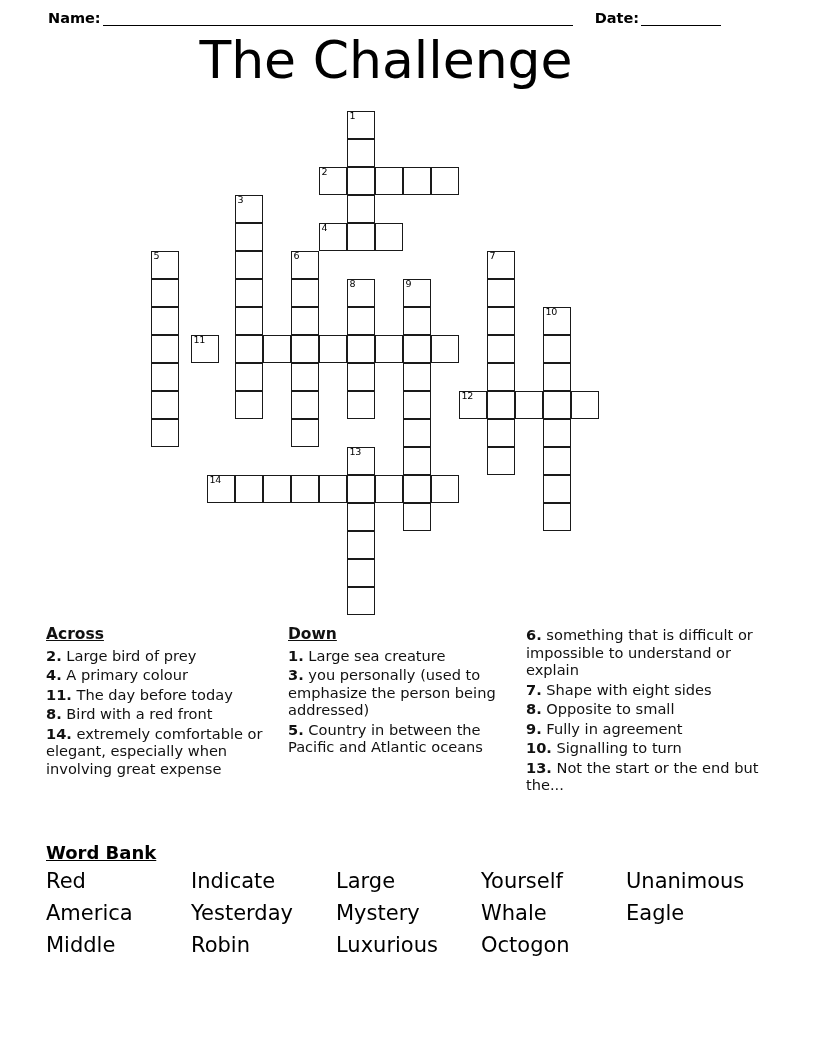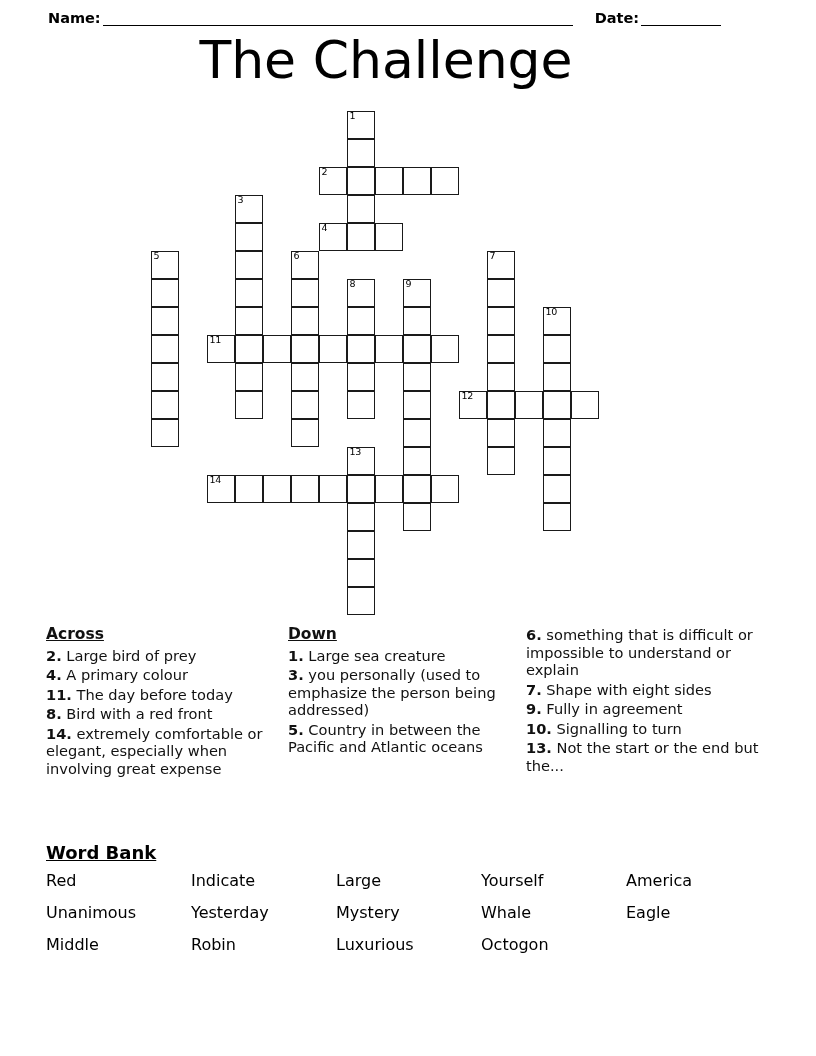--- a/index.html
+++ b/index.html
@@ -232,7 +232,7 @@
     <div class="cell" style="left: 543px; top: 447px;"></div>
     <div class="cell" style="left: 543px; top: 475px;"></div>
     <div class="cell" style="left: 543px; top: 503px;"></div>
-    <div class="cell" style="left: 207px; top: 335px;">
+    <div class="cell" style="left: 191px; top: 335px;">
       <span class="num">11</span>
     </div>
     <div class="cell" style="left: 263px; top: 335px;"></div>

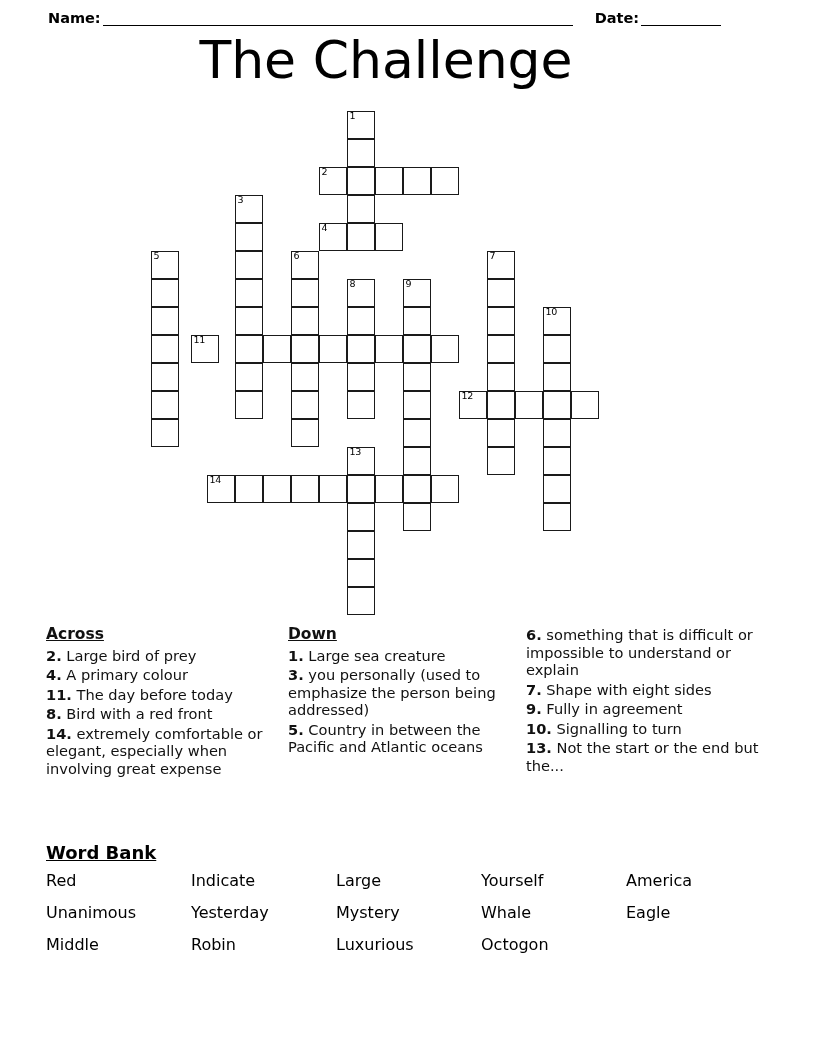--- a/index.html
+++ b/index.html
@@ -313,6 +313,10 @@
     <span class="clue">
       <span class="cnum">7.</span>
       <span>Shape with eight sides</span>
+    </span>
+    <span class="clue">
+      <span class="cnum">8.</span>
+      <span>Opposite to small</span>
     </span>
     <span class="clue">
       <span class="cnum">9.</span>

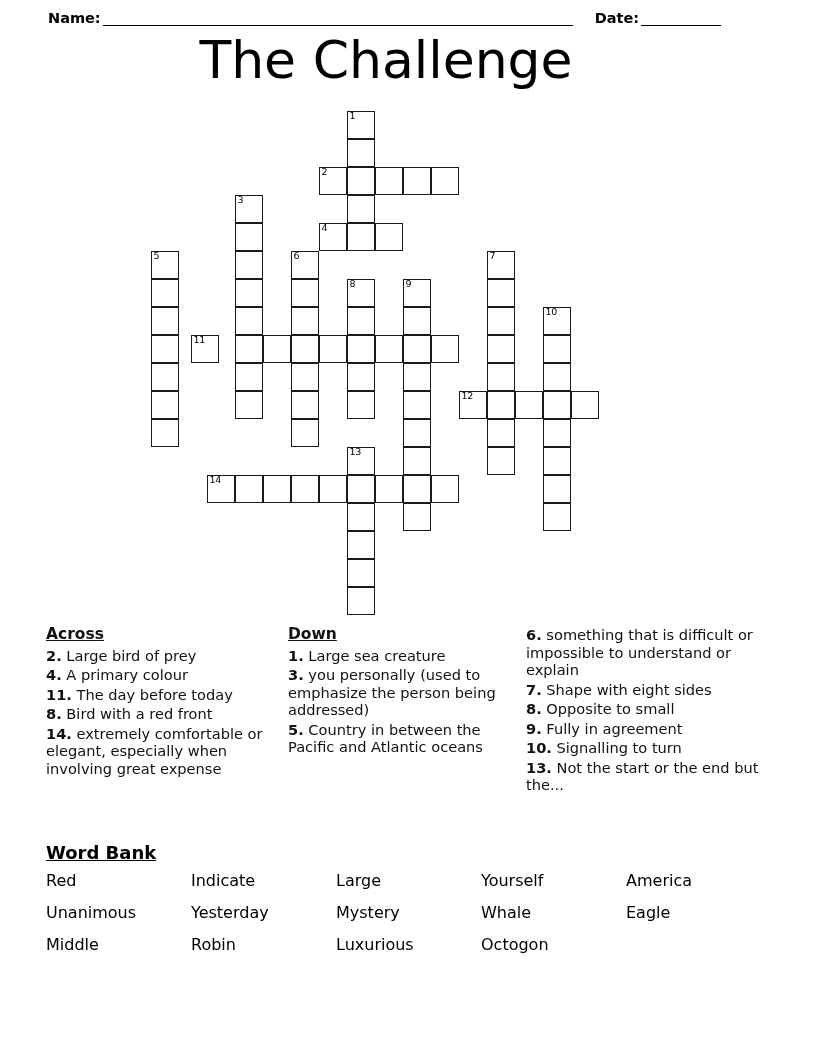--- a/index.html
+++ b/index.html
@@ -130,7 +130,7 @@
     display: grid;
     grid-template-columns: 145px 145px 145px 145px auto;
     row-gap: 8px;
-    font-size: 16px;
+    font-size: 21px;
     line-height: 24px;
   }
   .wb-word { white-space: nowrap; }

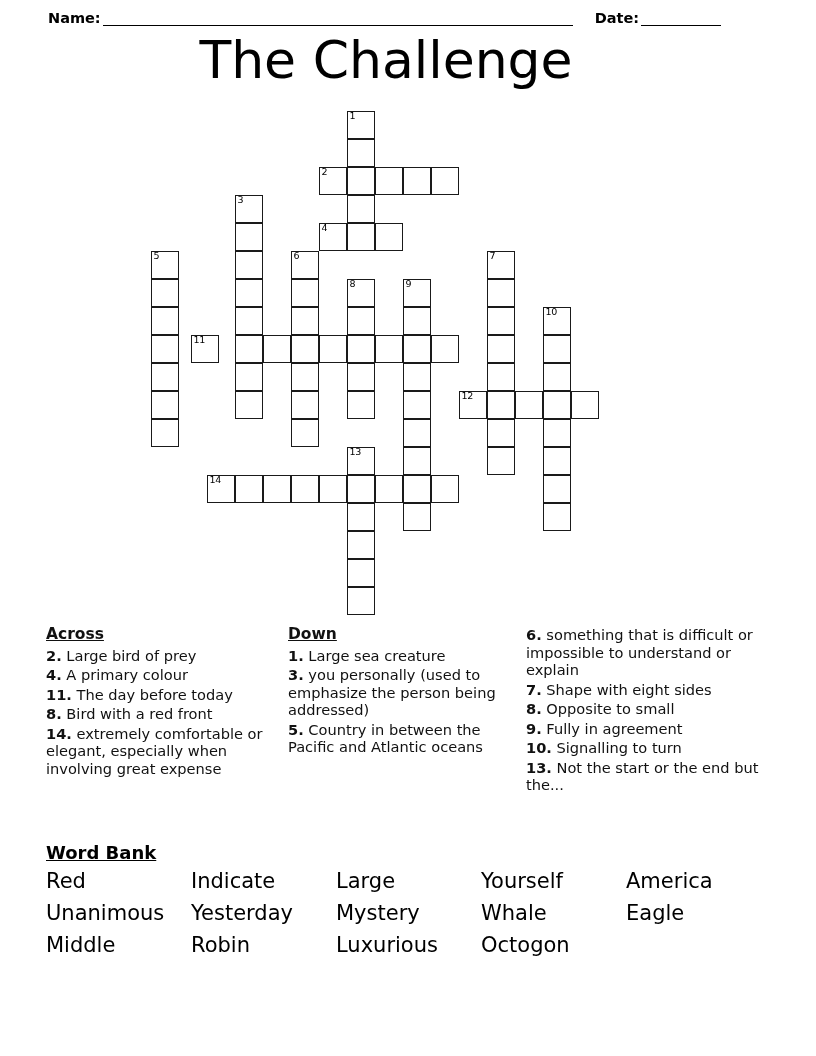--- a/index.html
+++ b/index.html
@@ -341,8 +341,8 @@
     <span class="wb-word">Indicate</span>
     <span class="wb-word">Large</span>
     <span class="wb-word">Yourself</span>
+    <span class="wb-word">Unanimous</span>
     <span class="wb-word">America</span>
-    <span class="wb-word">Unanimous</span>
     <span class="wb-word">Yesterday</span>
     <span class="wb-word">Mystery</span>
     <span class="wb-word">Whale</span>

